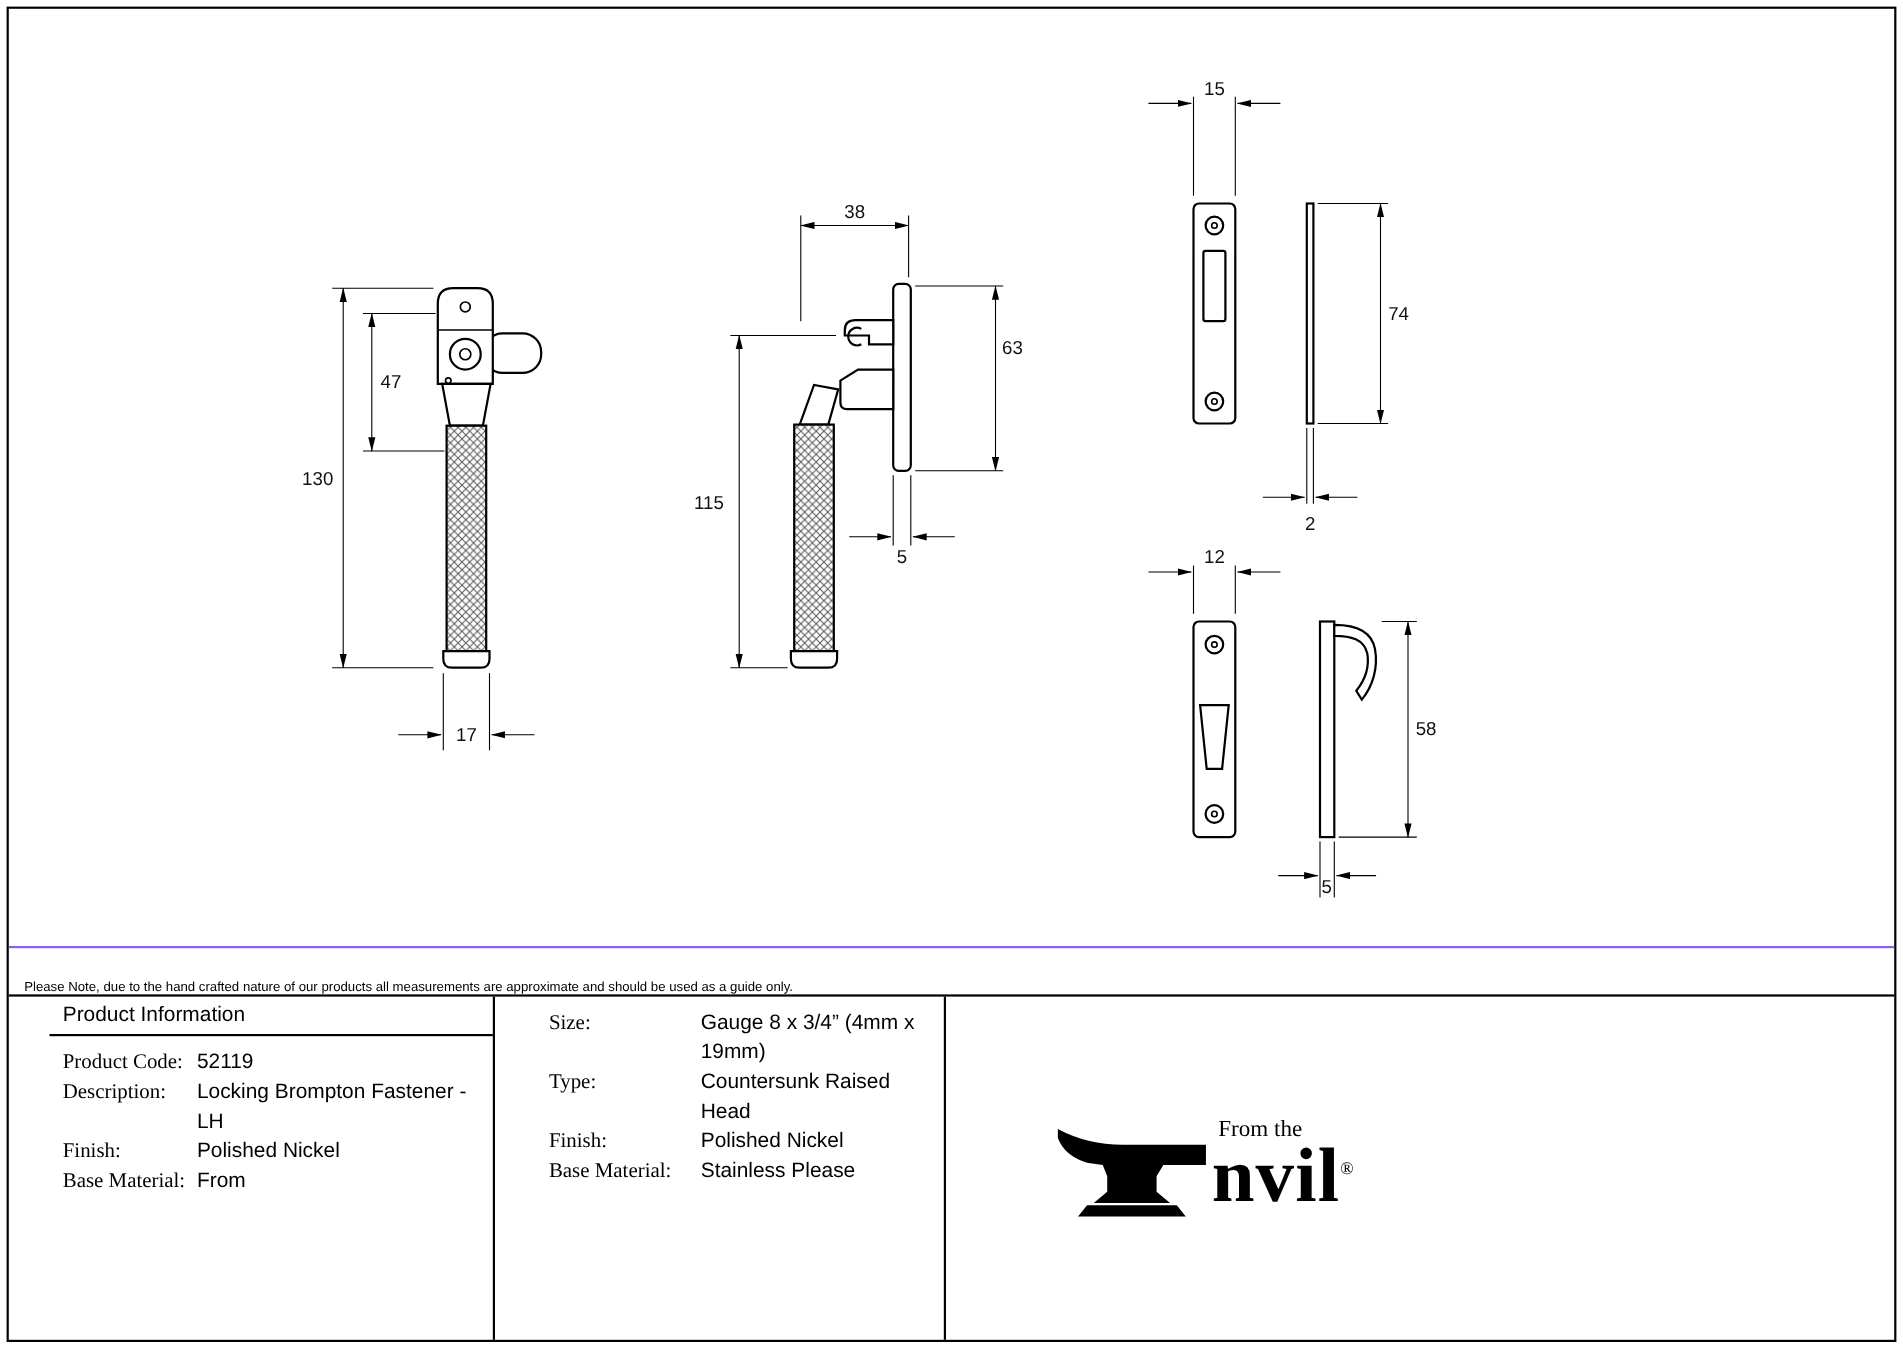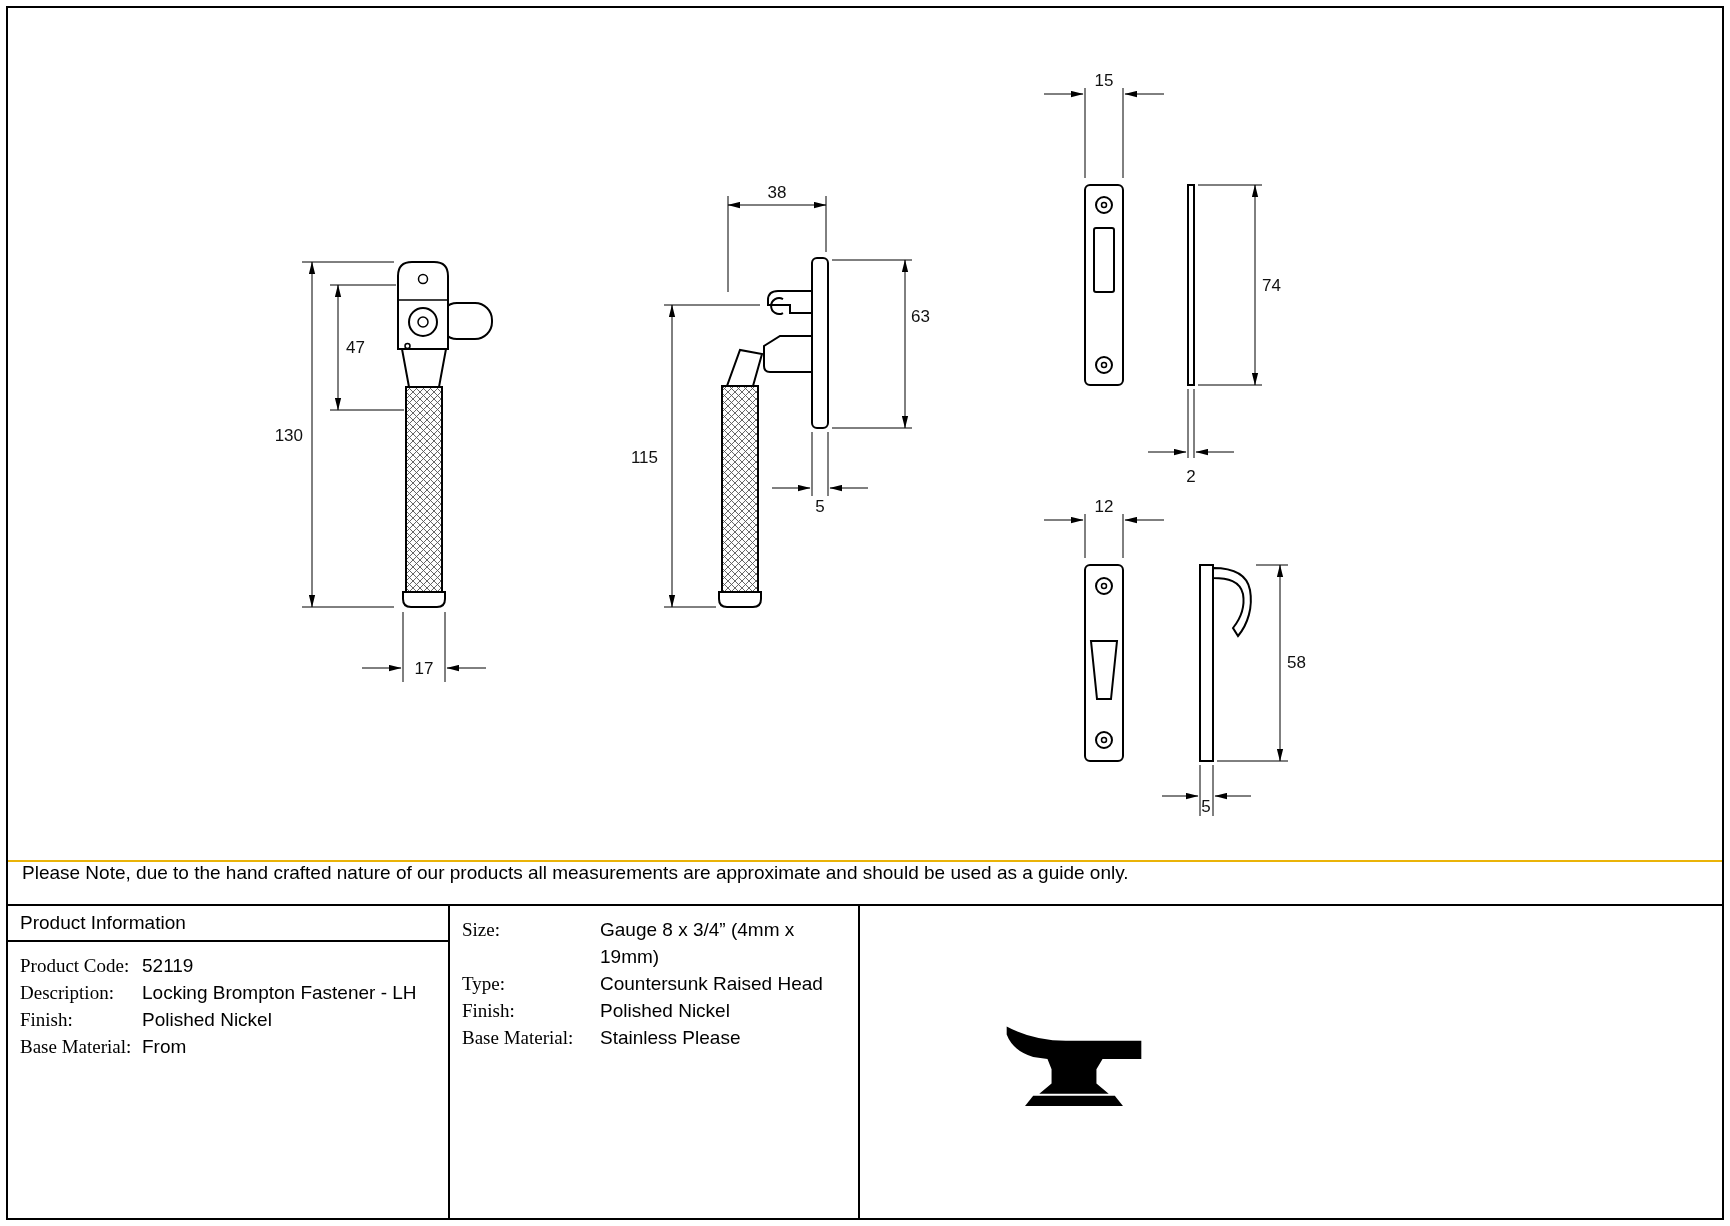--- a/index.html
+++ b/index.html
@@ -10,8 +10,8 @@
   .drawings { flex:0 0 852px; position:relative; }
   .drawings svg { display:block; width:100%; height:100%; }
   .dim-text text { font:17px "Liberation Sans", sans-serif; fill:#111; stroke:none; }
-  .note-row { flex:0 0 46px; border-top:2px solid #eab308; border-bottom:2px solid #000;
-              display:flex; align-items:flex-start; padding:0 14px; font-size:19px; }
+  .note-row { flex:0 0 46px; border-top:2px solid #8b5cf6; border-bottom:2px solid #000;
+              display:flex; align-items:flex-end; padding:0 14px; font-size:12px; }
   .grid { flex:1; display:grid; grid-template-columns:440px 410px 430px 1fr; }
   .col { border-left:2px solid #000; display:flex; flex-direction:column; min-width:0; }
   .col:first-child { border-left:none; }

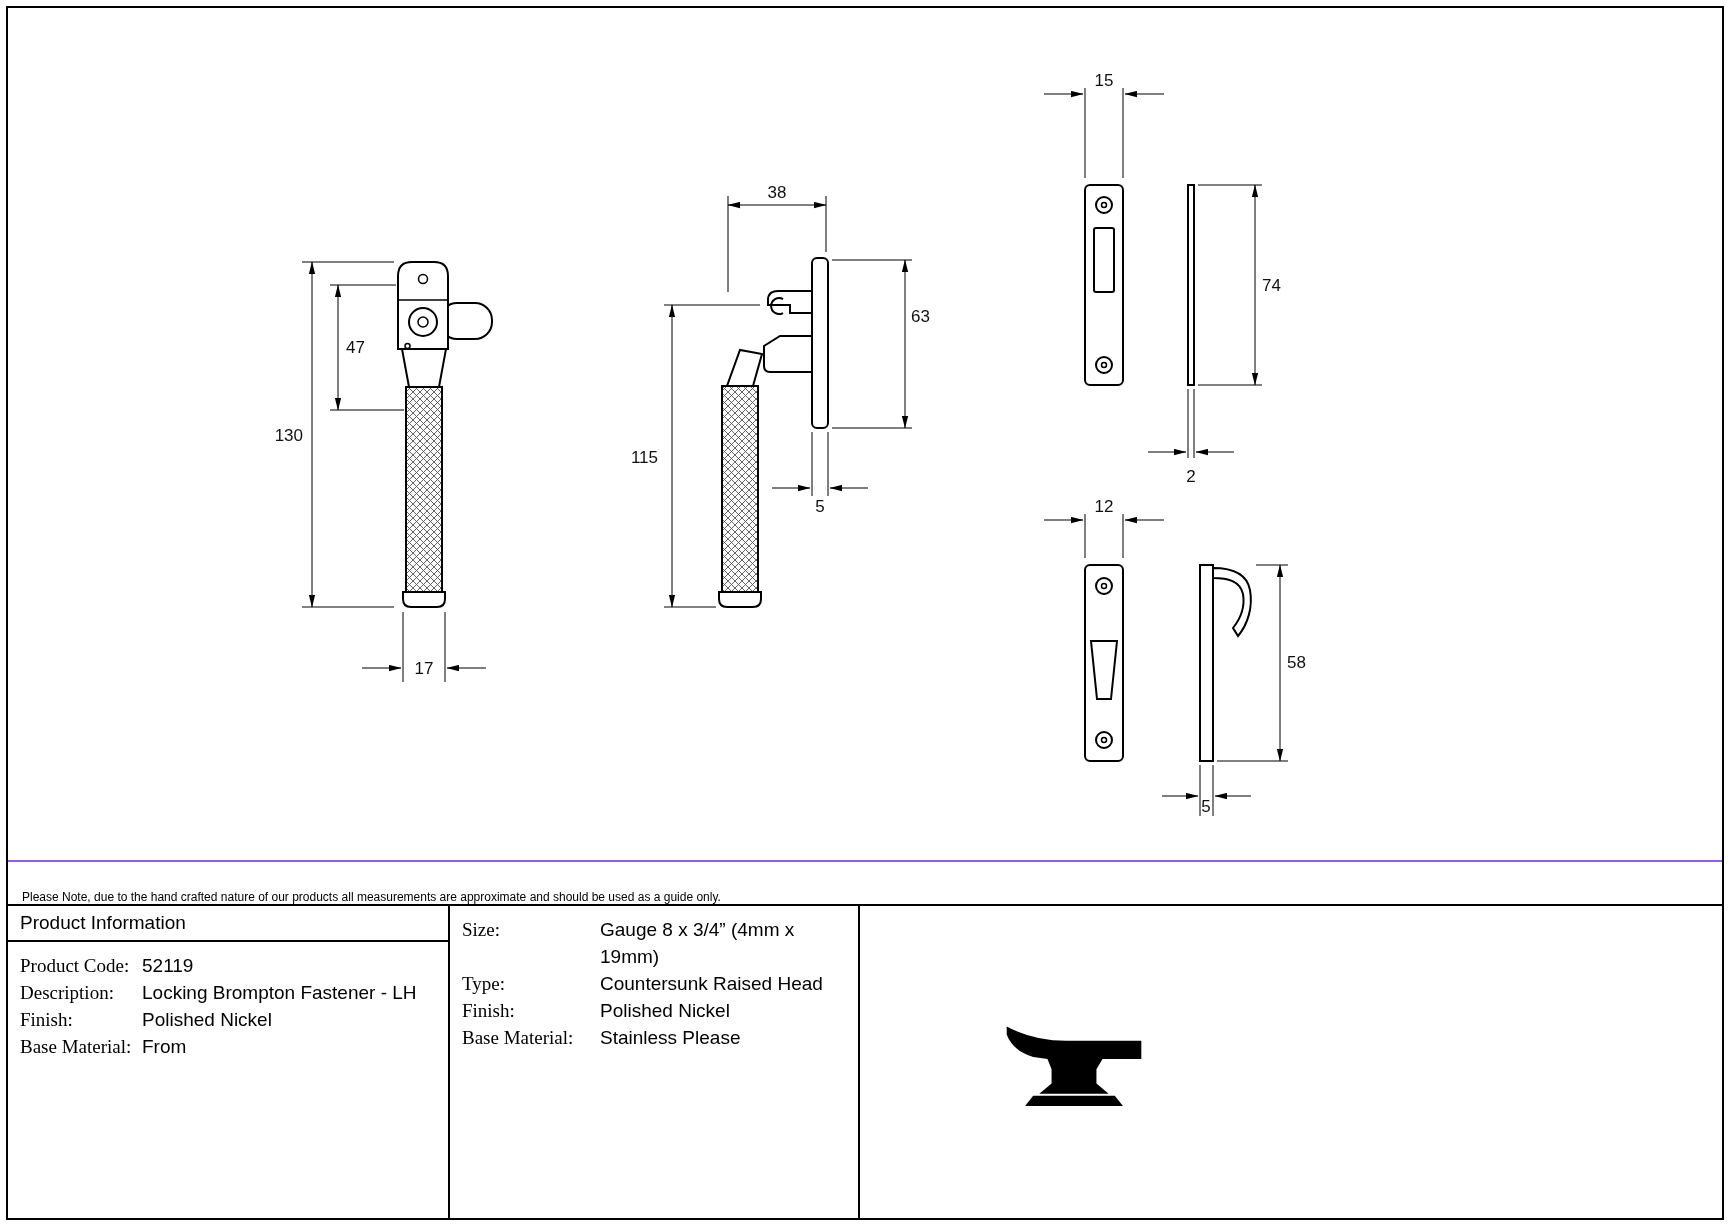--- a/index.html
+++ b/index.html
@@ -13,7 +13,7 @@
   .note-row { flex:0 0 46px; border-top:2px solid #8b5cf6; border-bottom:2px solid #000;
               display:flex; align-items:flex-end; padding:0 14px; font-size:12px; }
   .grid { flex:1; display:grid; grid-template-columns:440px 410px 430px 1fr; }
-  .col { border-left:2px solid #000; display:flex; flex-direction:column; min-width:0; }
+  .col { border-left:2px solid #000; display:flex; flex-direction:column; min-width:0;padding-left:37px; }
   .col:first-child { border-left:none; }
   .col-header { flex:0 0 36px; border-bottom:2px solid #000; display:flex; align-items:center;
                 padding:0 12px; font-size:19px; }

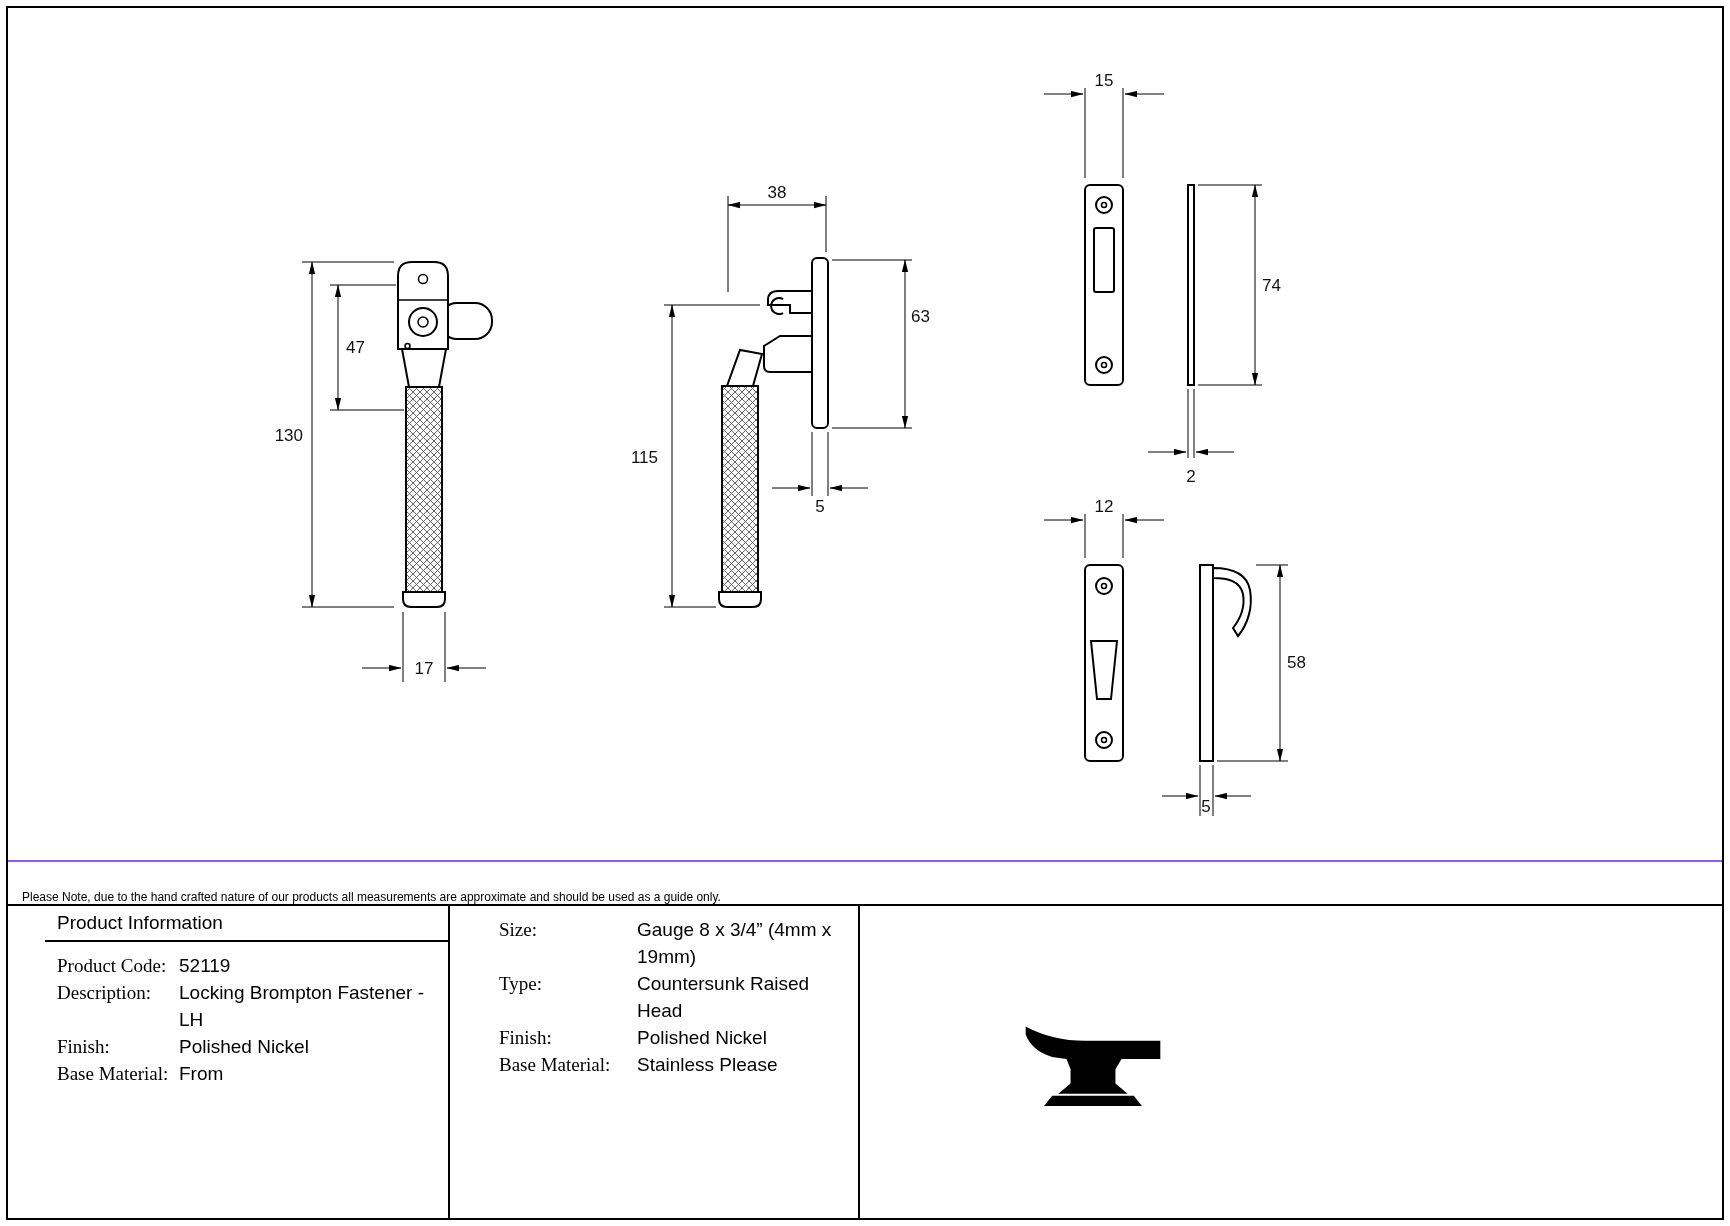--- a/index.html
+++ b/index.html
@@ -211,6 +211,10 @@
           <path fill="#000" d="M4,20 Q30,34 62,34 L136,34 L136,52 L98,52 L92,62 L92,76 L104,86 L36,86 L48,76 L48,62 L44,52 L30,50 Q10,44 4,28 Z"></path>
           <path fill="#000" d="M30,88 L110,88 L118,98 L22,98 Z"></path>
         </svg>
+        <div class="logo-right">
+          <span class="logo-from">From the</span>
+          <span class="logo-nvil"><span>nvil</span><span class="reg">®</span></span>
+        </div>
       </div>
     </section>
 

